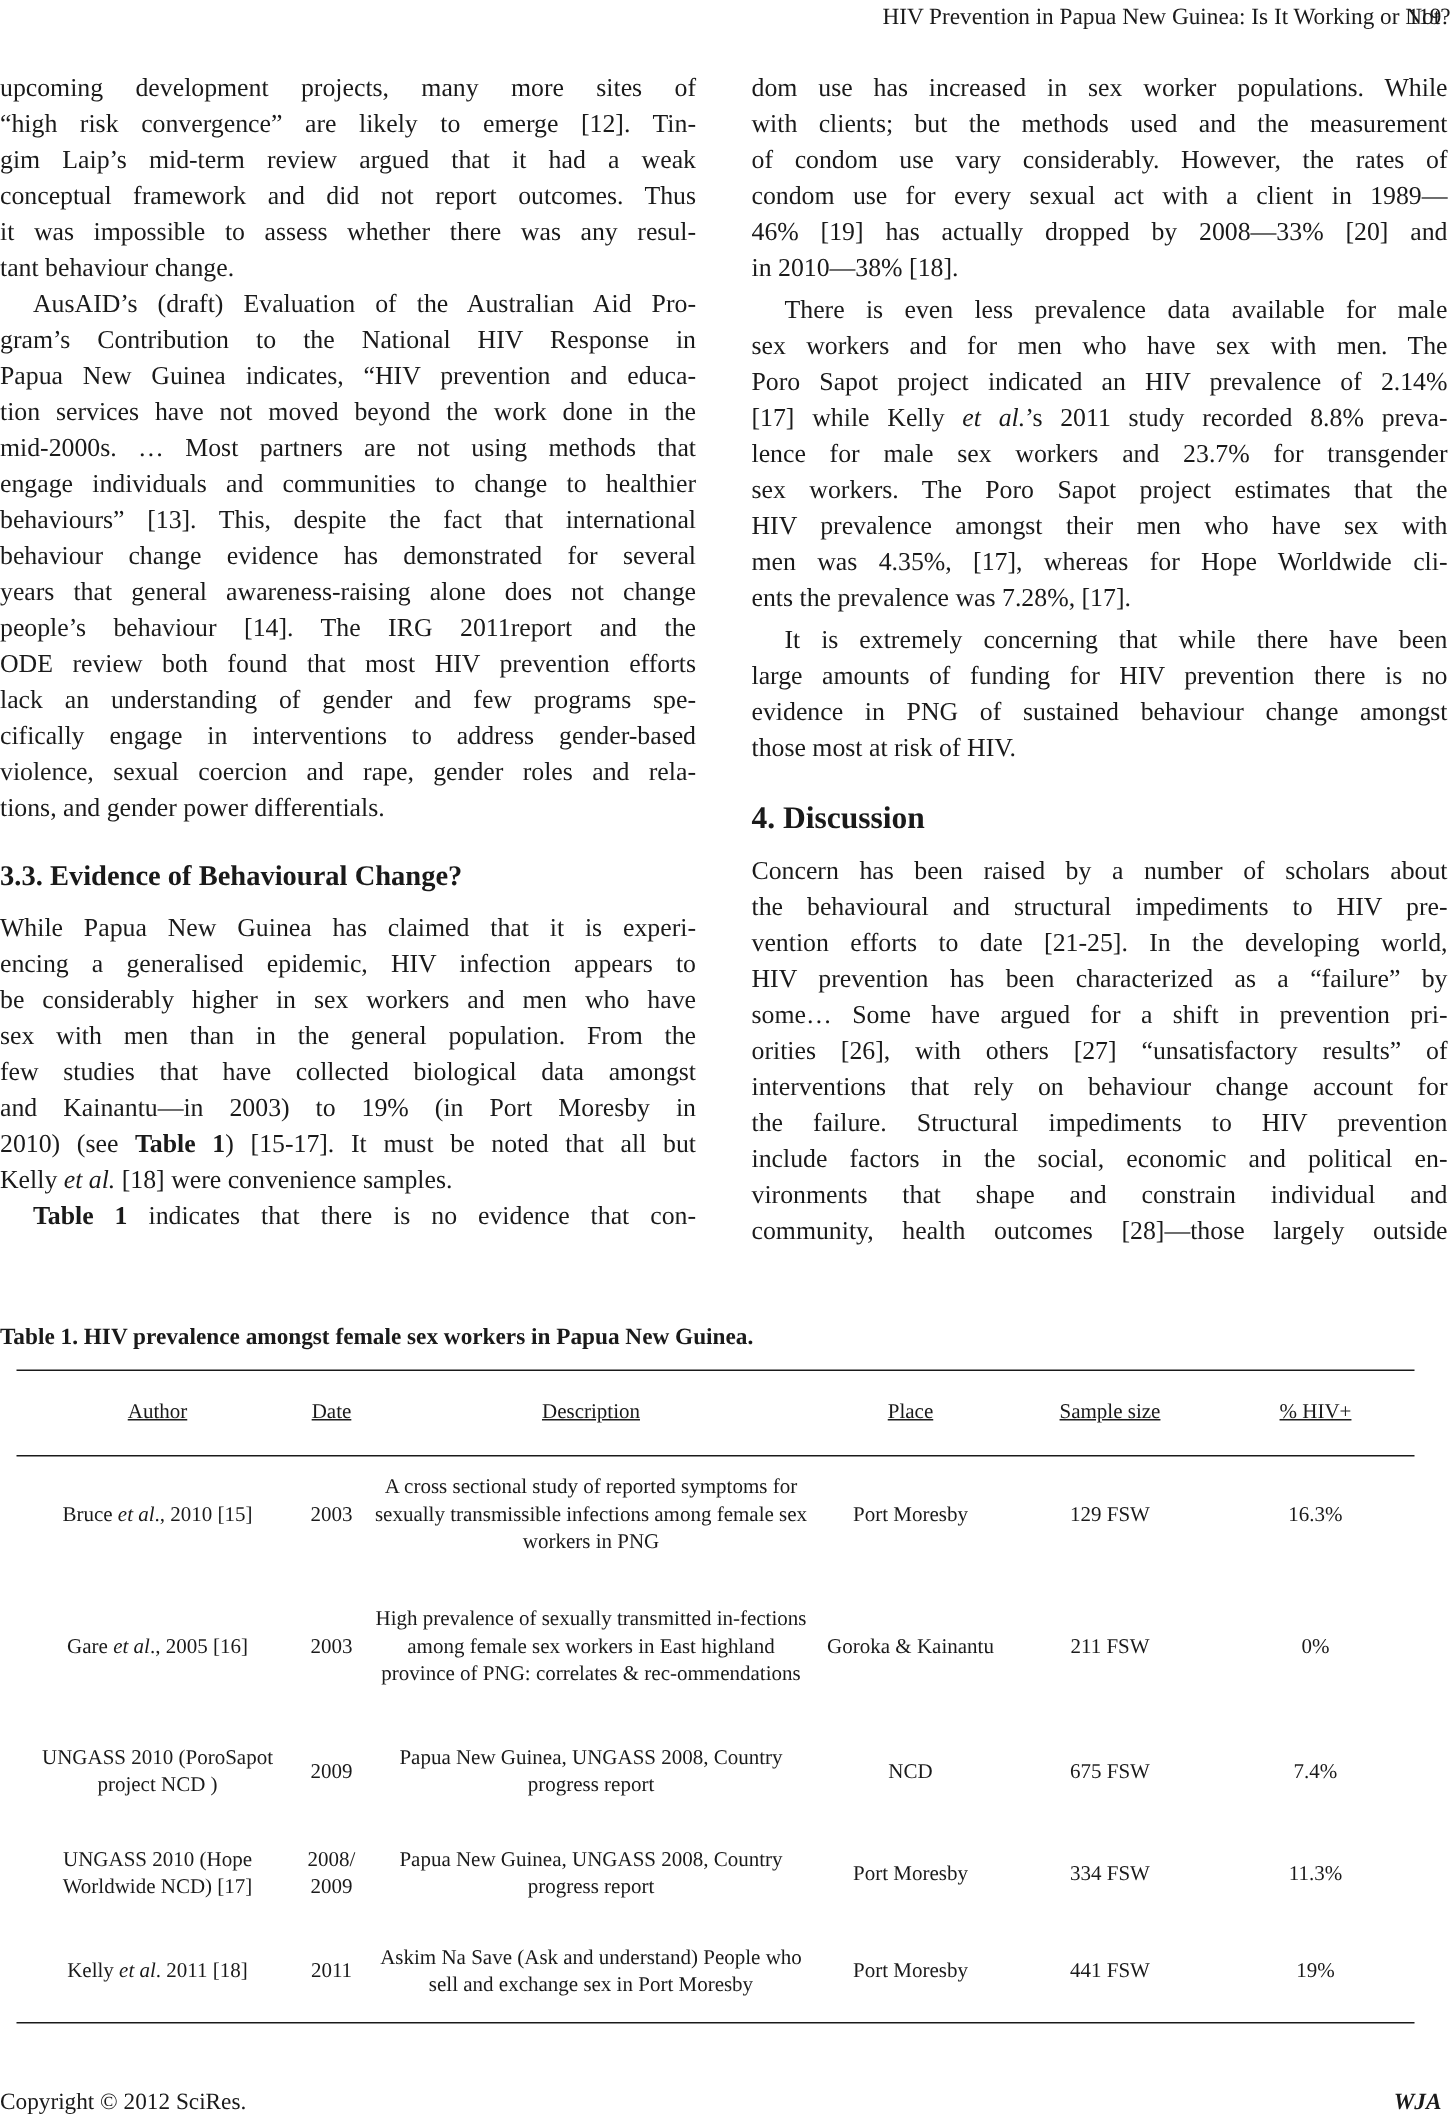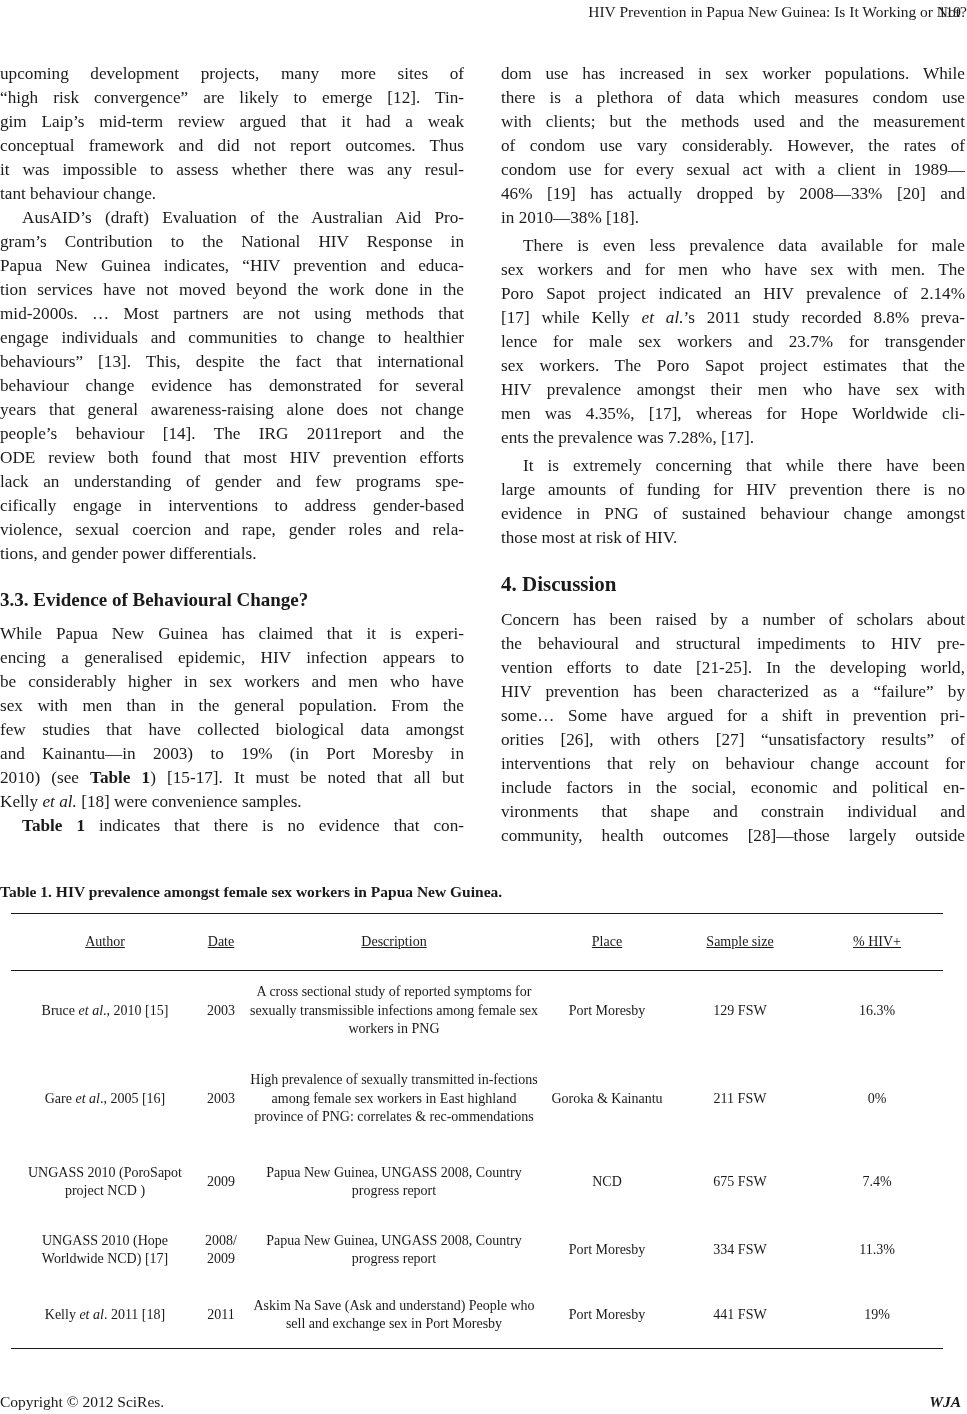--- a/index.html
+++ b/index.html
@@ -14,7 +14,7 @@
   .running-head .title { position: absolute; left: 0; right: 0; text-align: right; top: 0; }
   .running-head .page { position: absolute; right: 6px; top: 0; margin-left: 48px; }
 
-  .col { position: absolute; top: 62px; width: 464px; font-size: 17.2px; line-height: 24px; }
+  .col { position: absolute; top: 47px; width: 464px; font-size: 17.2px; line-height: 24px; }
   .col.left { left: 0; }
   .col.right { left: 501px; }
   .line { display: block; text-align: justify; text-align-last: justify; white-space: nowrap; height: 24px; overflow: visible; }

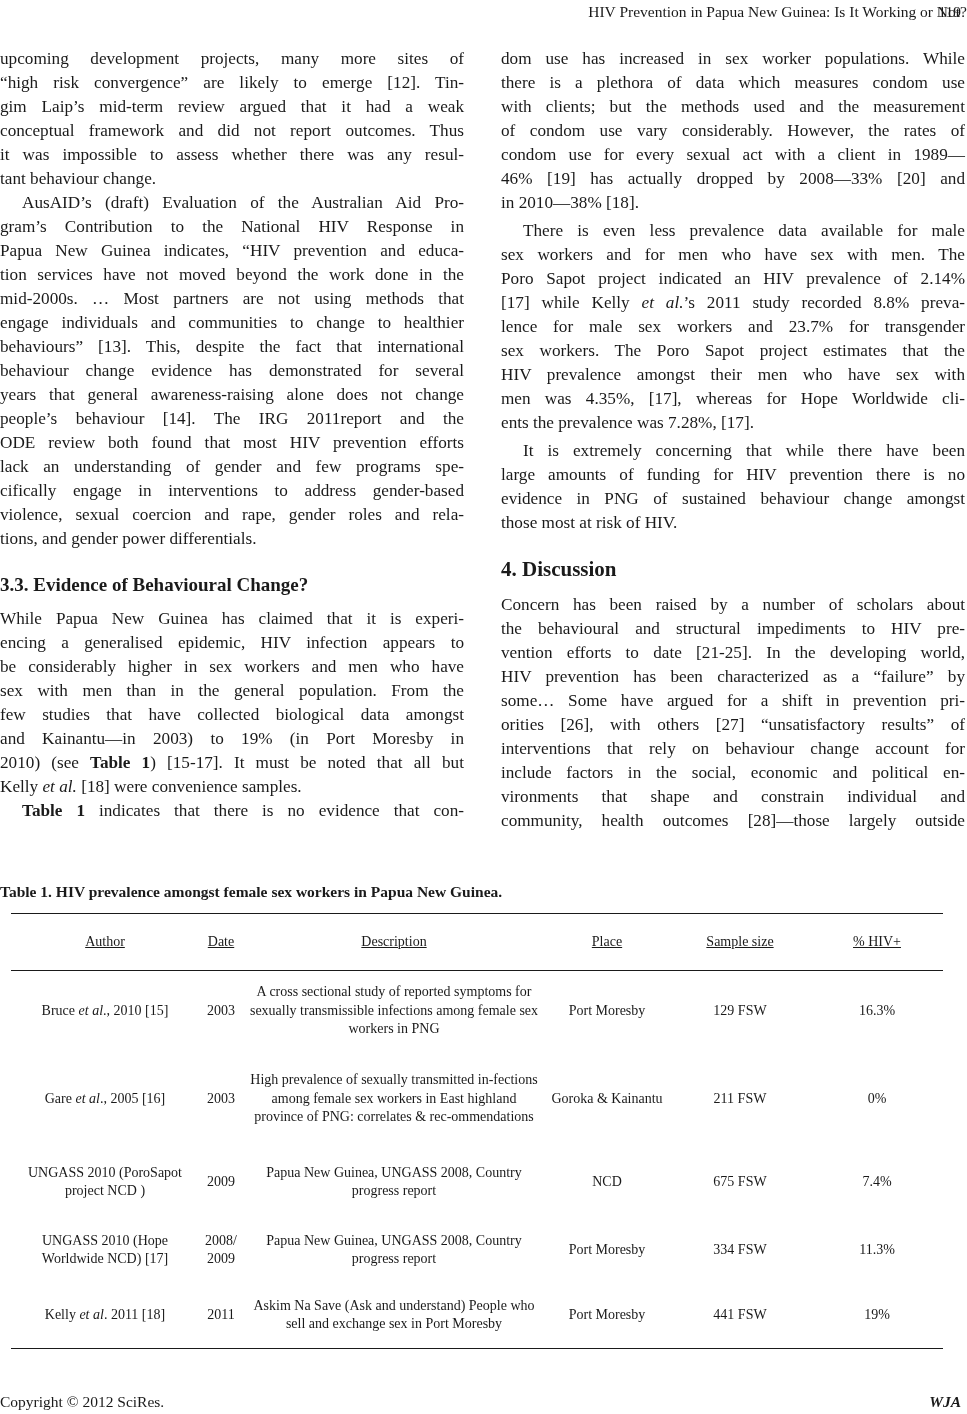--- a/index.html
+++ b/index.html
@@ -96,7 +96,6 @@
 <div class="col right">
   <div>
     <span class="line">dom use has increased in sex worker populations. While</span>
-    <span class="line">there is a plethora of data which measures condom use</span>
     <span class="line">with clients; but the methods used and the measurement</span>
     <span class="line">of condom use vary considerably. However, the rates of</span>
     <span class="line">condom use for every sexual act with a client in 1989—</span>

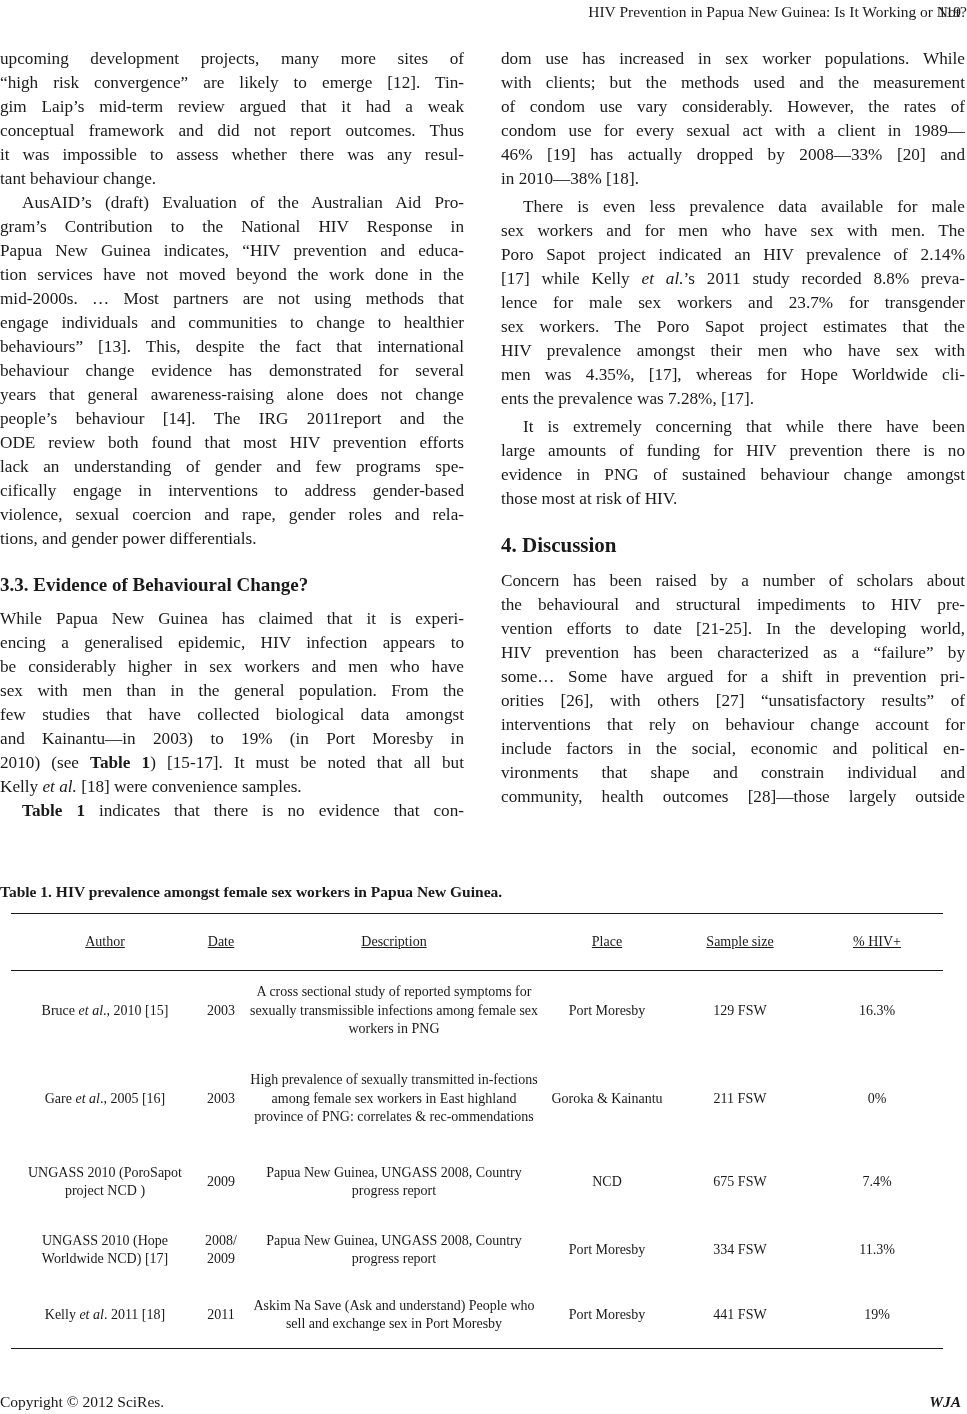--- a/index.html
+++ b/index.html
@@ -132,6 +132,7 @@
     <span class="line">some… Some have argued for a shift in prevention pri-</span>
     <span class="line">orities [26], with others [27] “unsatisfactory results” of</span>
     <span class="line">interventions that rely on behaviour change account for</span>
+    <span class="line">the failure. Structural impediments to HIV prevention</span>
     <span class="line">include factors in the social, economic and political en-</span>
     <span class="line">vironments that shape and constrain individual and</span>
     <span class="line">community, health outcomes [28]—those largely outside</span>

